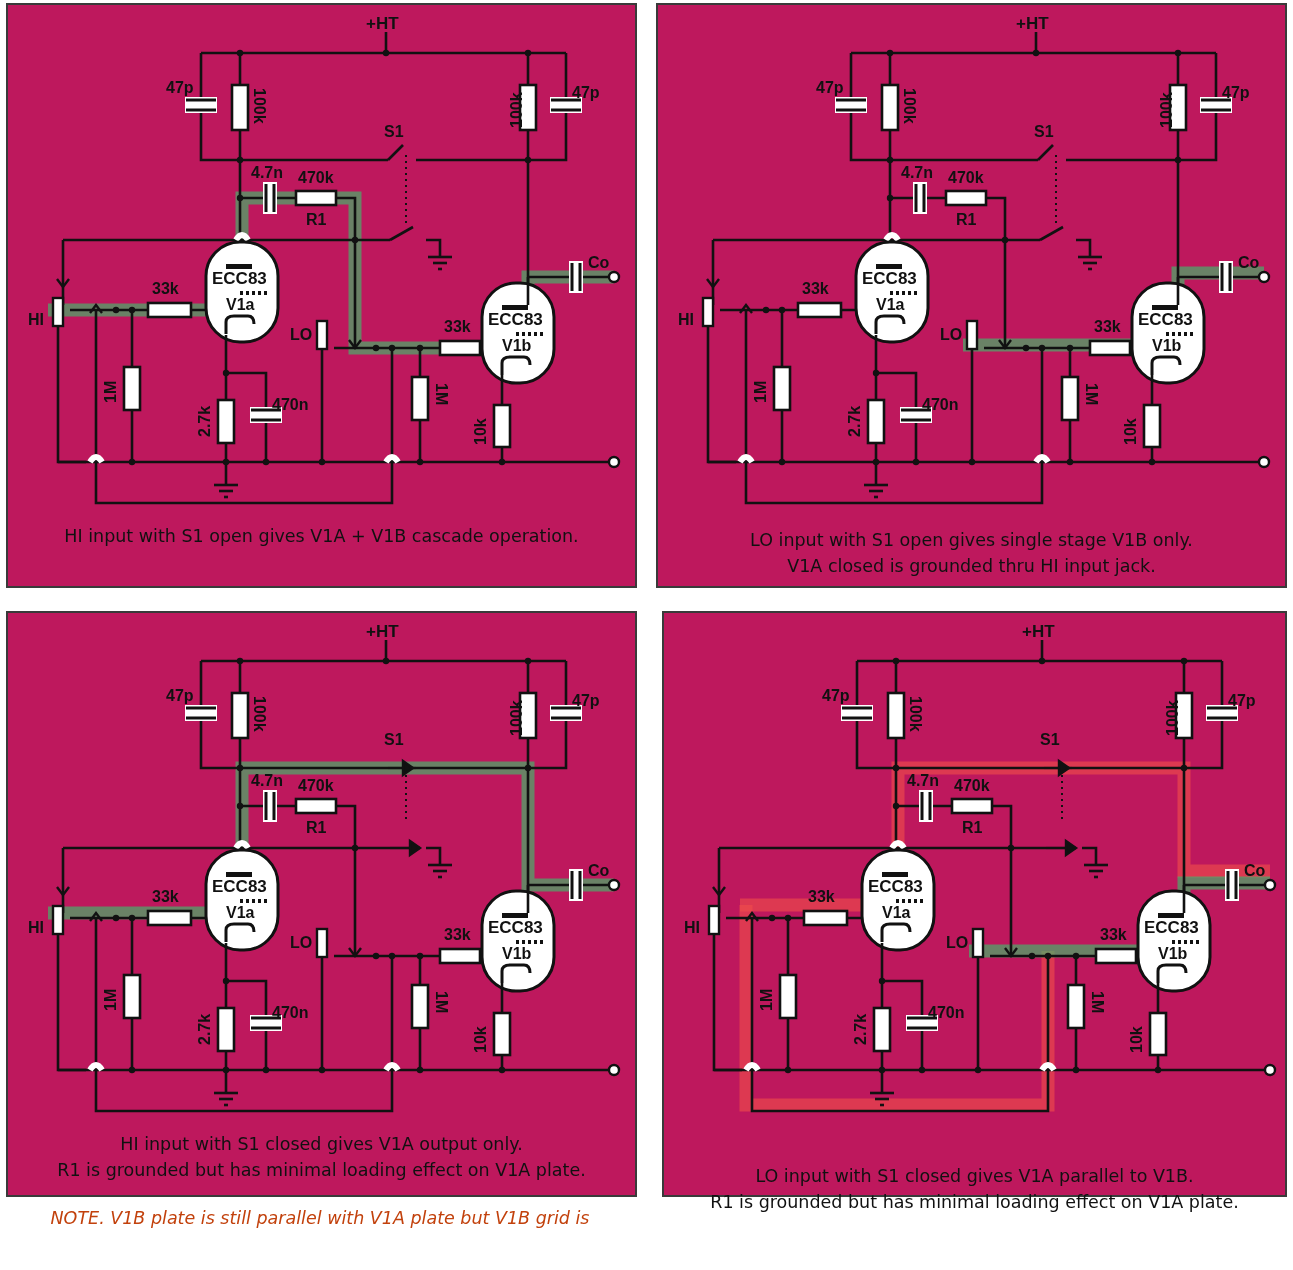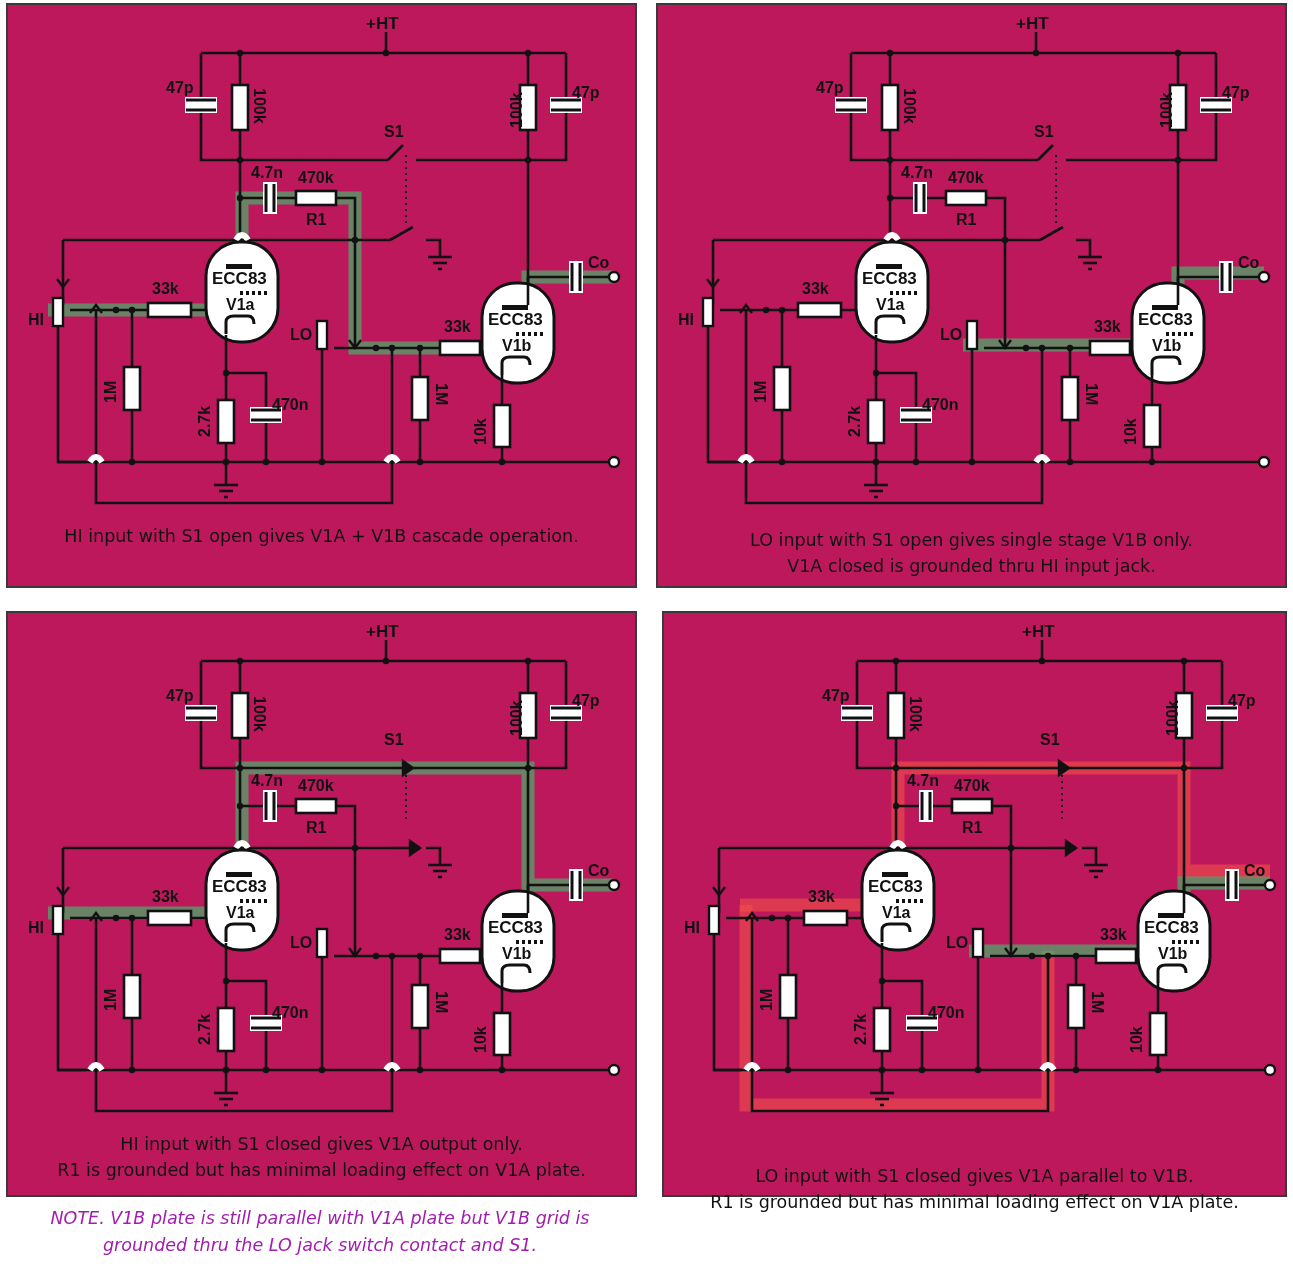--- a/index.html
+++ b/index.html
@@ -7,7 +7,7 @@
   .panel{position:absolute;border:2px solid #3a3a3a;background:#be185d;box-sizing:border-box;}
   .panel svg{position:absolute;left:0;top:0;}
   .caption{position:absolute;left:0;right:0;text-align:center;font-family:"DejaVu Sans",sans-serif;font-size:17.5px;line-height:26px;color:#111;}
-  .note{position:absolute;left:0;width:640px;top:1205px;text-align:center;font-family:"DejaVu Sans",sans-serif;font-style:italic;font-size:17.5px;line-height:27px;color:#a21caf;}
+  .note{position:absolute;left:0;width:640px;top:1205px;text-align:center;font-family:"DejaVu Sans",sans-serif;font-style:italic;font-size:17.5px;line-height:27px;color:#c2410c;}
   svg text{font-family:"Liberation Sans",sans-serif;font-weight:bold;fill:#111;}
 </style>
 </head>

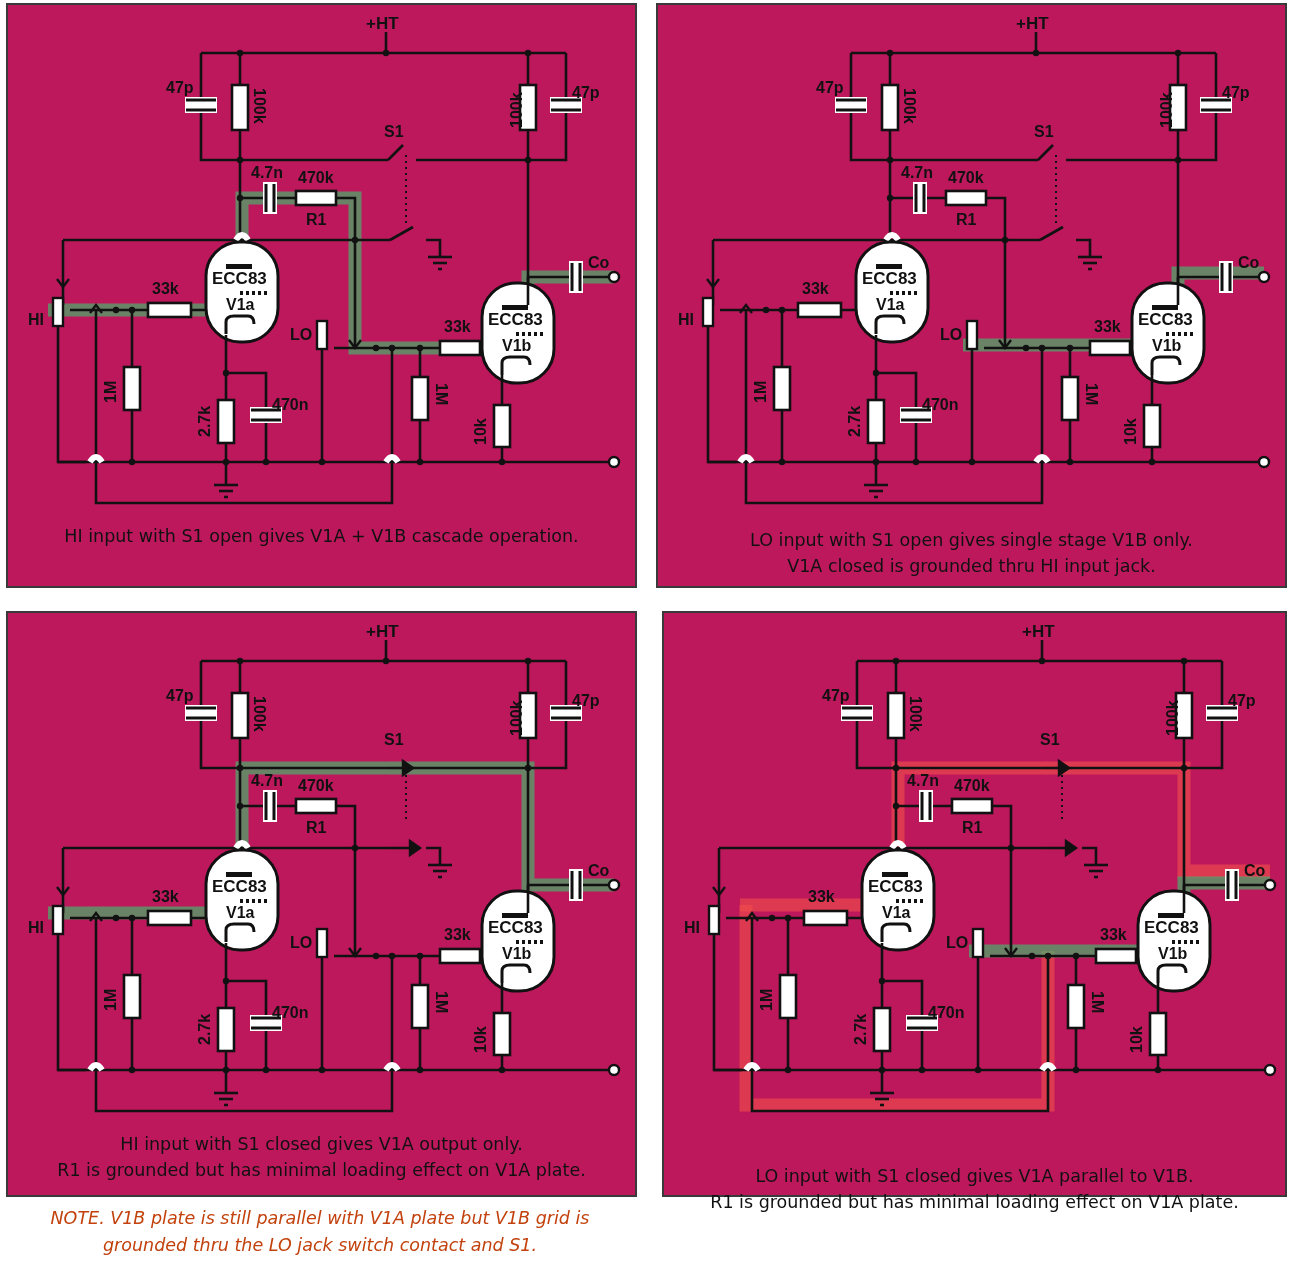--- a/index.html
+++ b/index.html
@@ -570,7 +570,6 @@
 
 <div class="note">
   <div>NOTE. V1B plate is still parallel with V1A plate but V1B grid is</div>
-  <div>grounded thru the LO jack switch contact and S1.</div>
 </div>
 
 </body></html>

